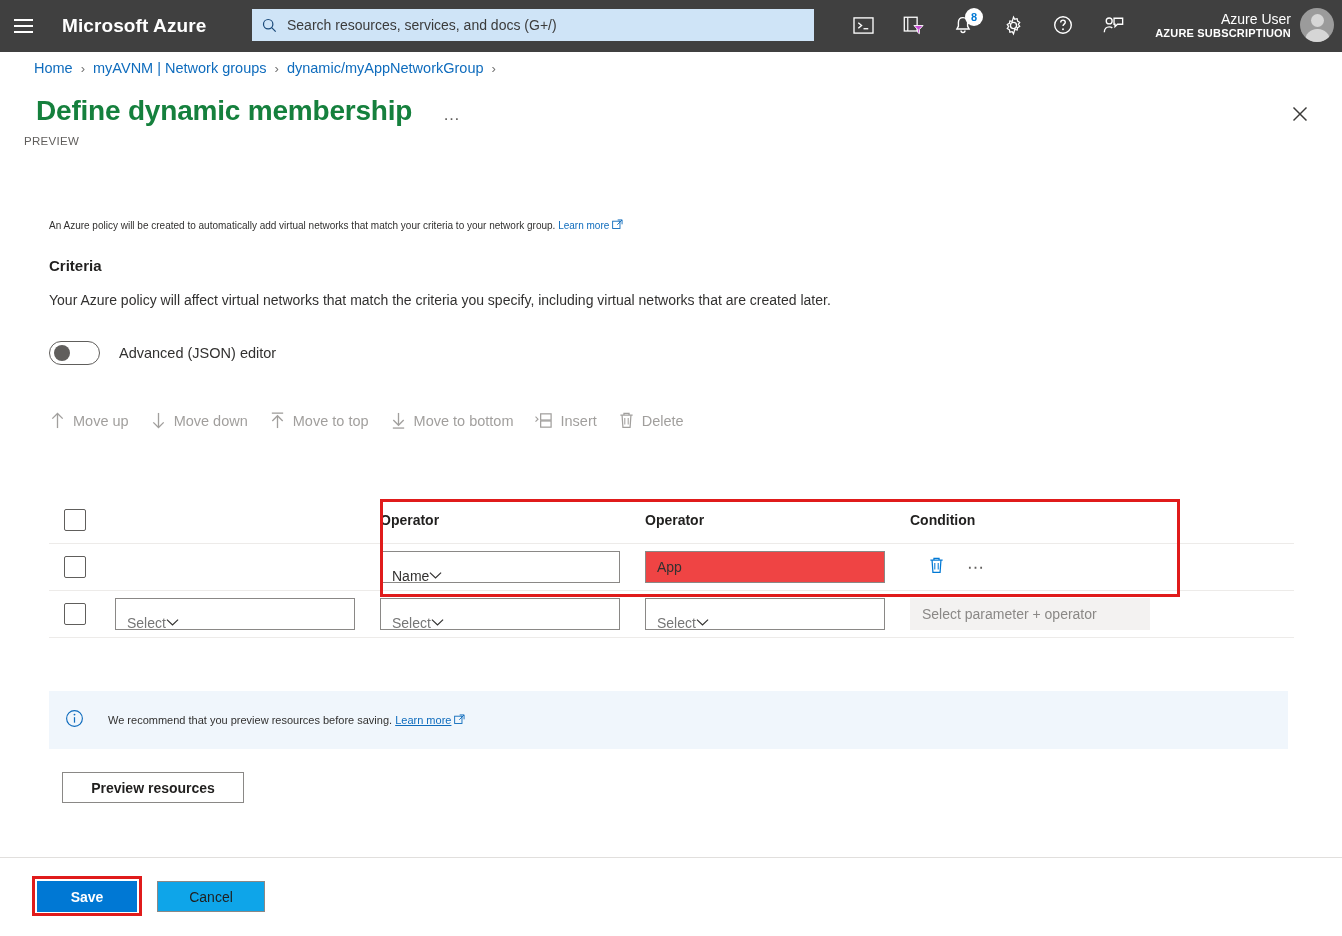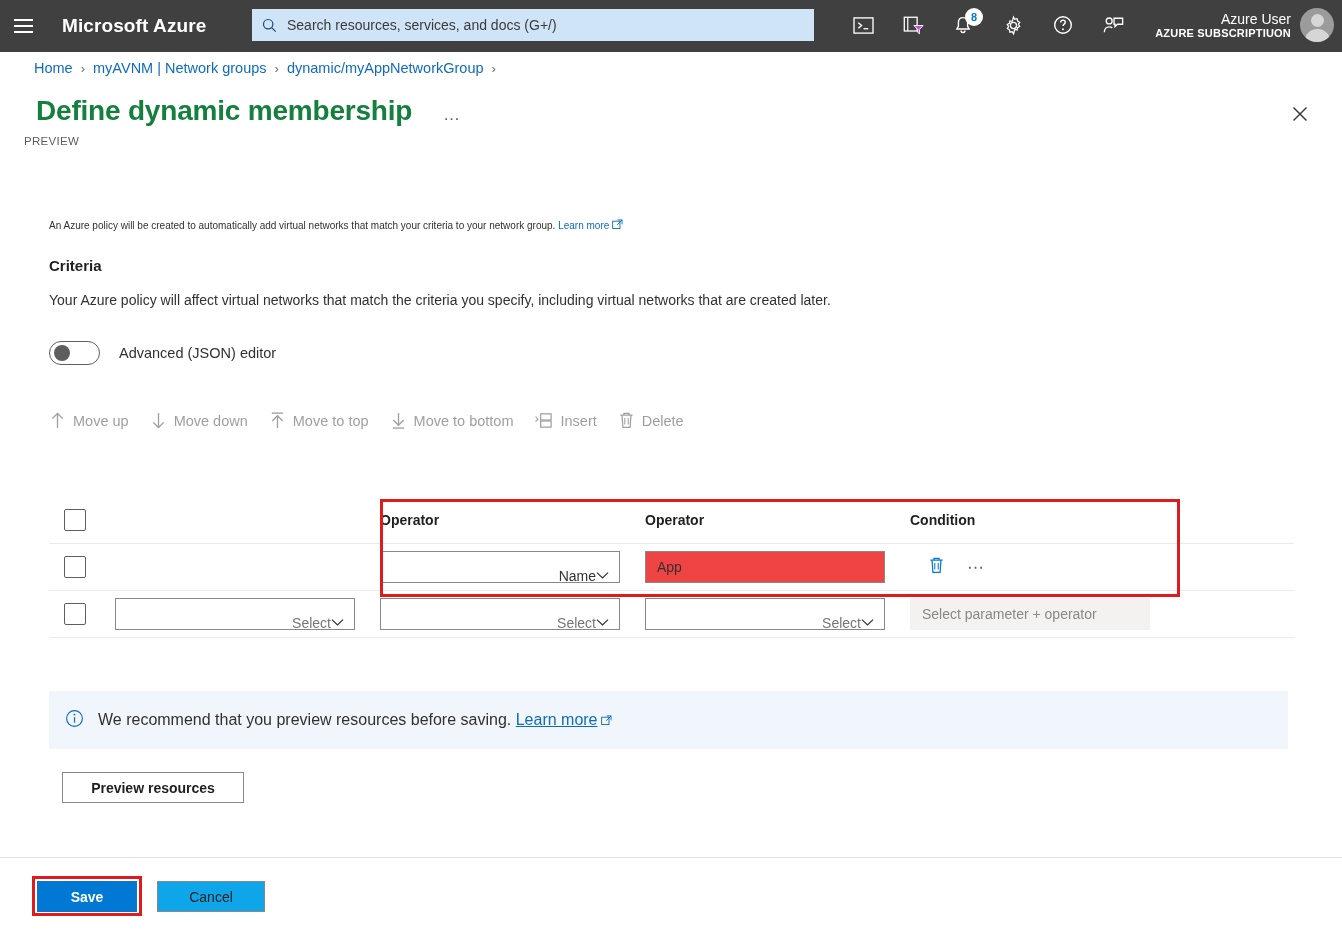--- a/index.html
+++ b/index.html
@@ -193,7 +193,7 @@
   .ddl {
     width: 240px; height: 32px;
     border: 1px solid #8a8886; background: #fff;
-    display: flex; align-items: center; justify-content: flex-end;
+    display: flex; align-items: center; justify-content: flex-start;
     padding: 17px 10px 0 11px; font-size: 14px; color: #323130;
     cursor: pointer;
   }

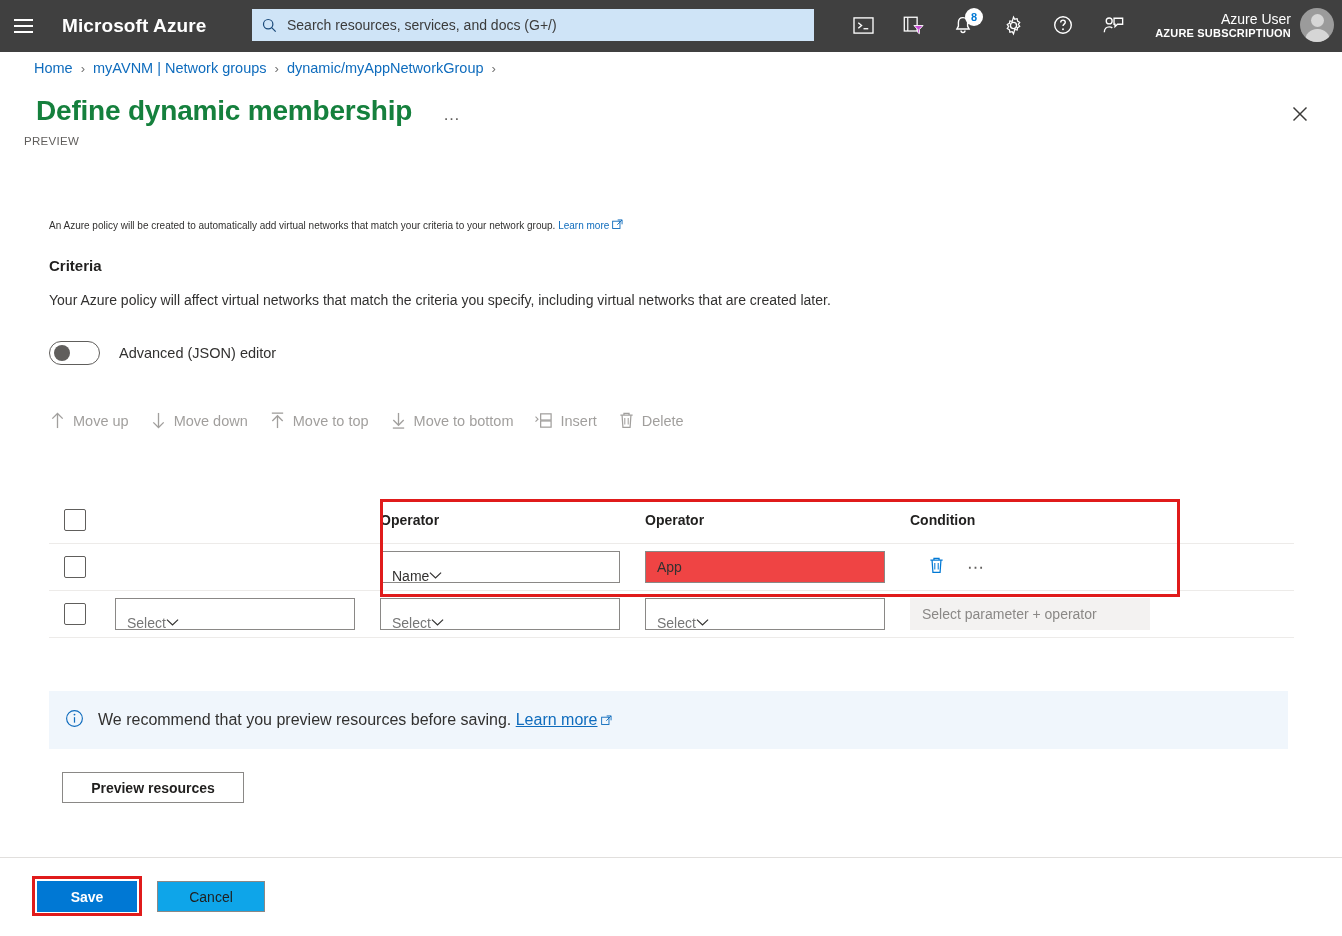--- a/index.html
+++ b/index.html
@@ -227,7 +227,7 @@
     display: flex; align-items: center; padding-left: 16px;
   }
   .infobar .txt {
-    margin-left: 14px; font-size: 16px; color: #323130;
+    margin-left: 24px; font-size: 11px; color: #323130;
   }
   .u-link { color: #0f6cbd; text-decoration: underline; cursor: pointer; }
 

